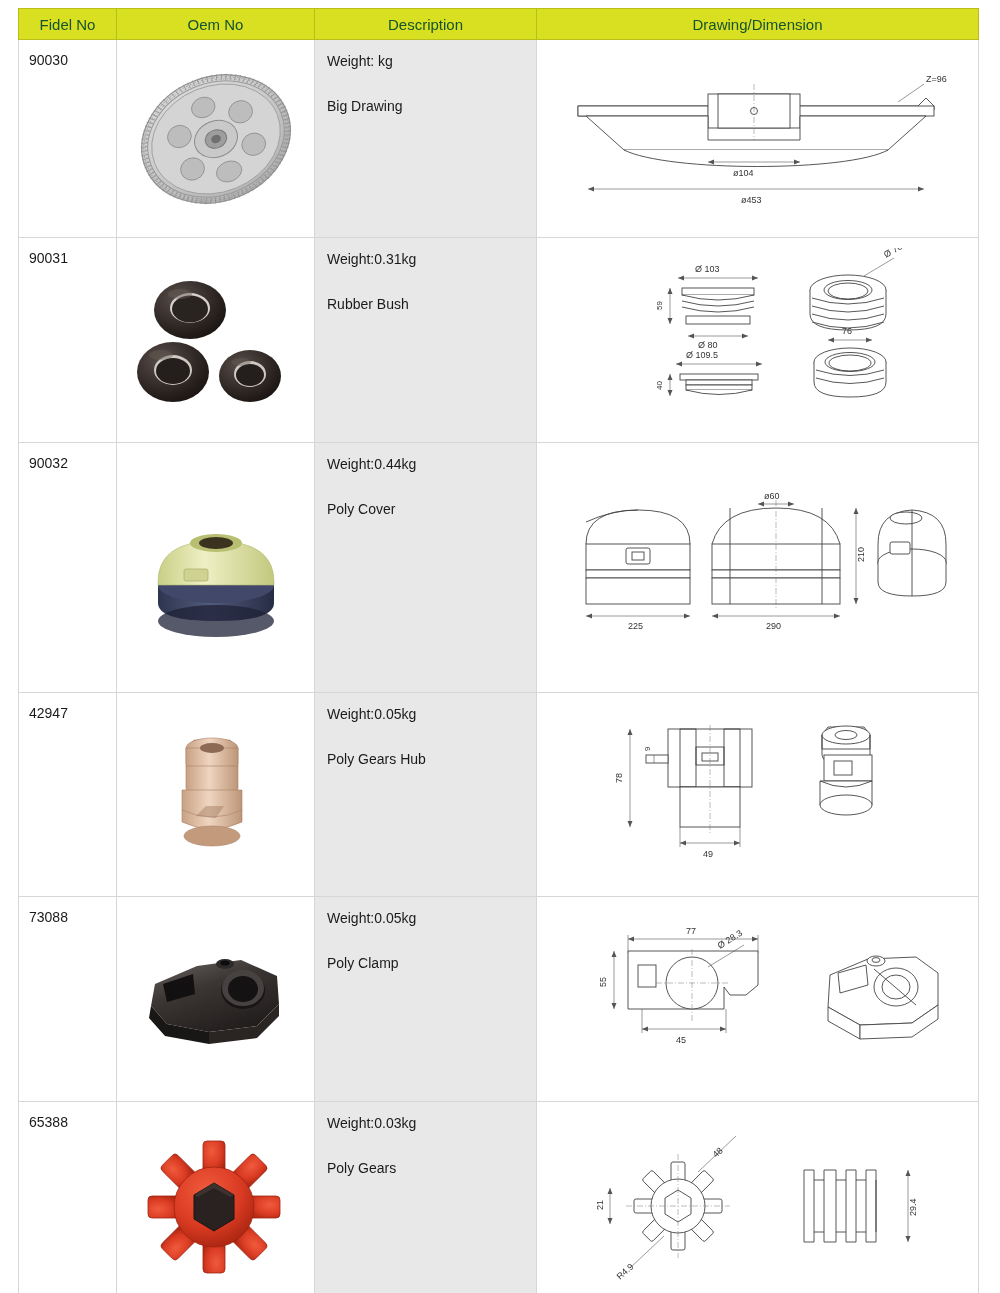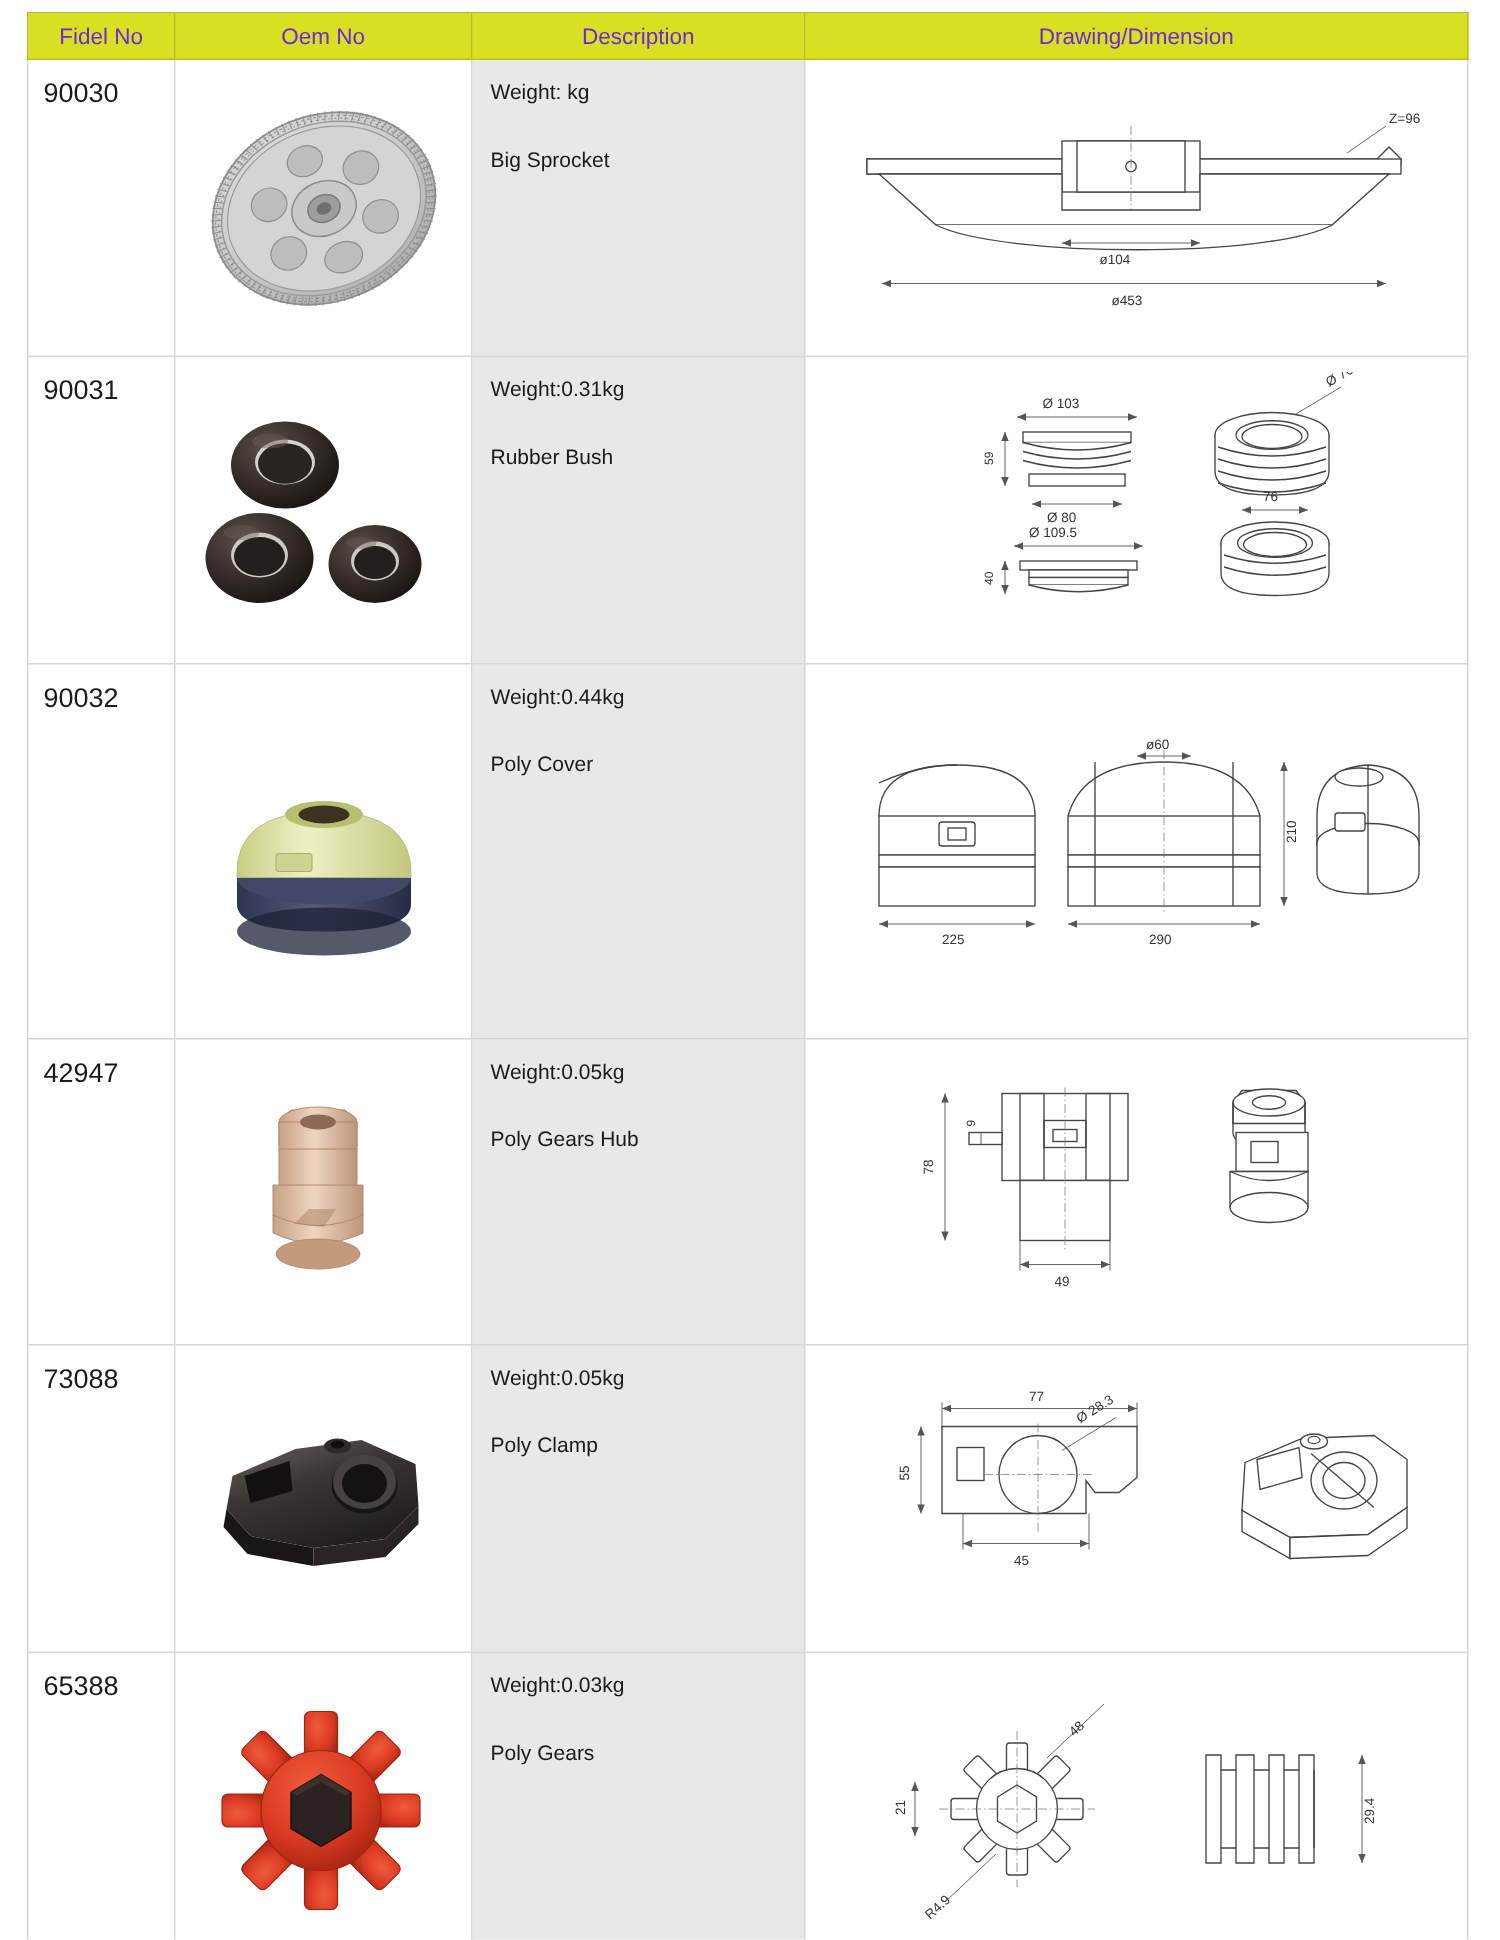--- a/index.html
+++ b/index.html
@@ -36,7 +36,7 @@
     border: 1px solid #b9bf18;
     font-size: 15px;
     font-weight: normal;
-    color: #6d28d9;
+    color: #14532d;
     height: 30px;
     text-align: center;
     vertical-align: middle;

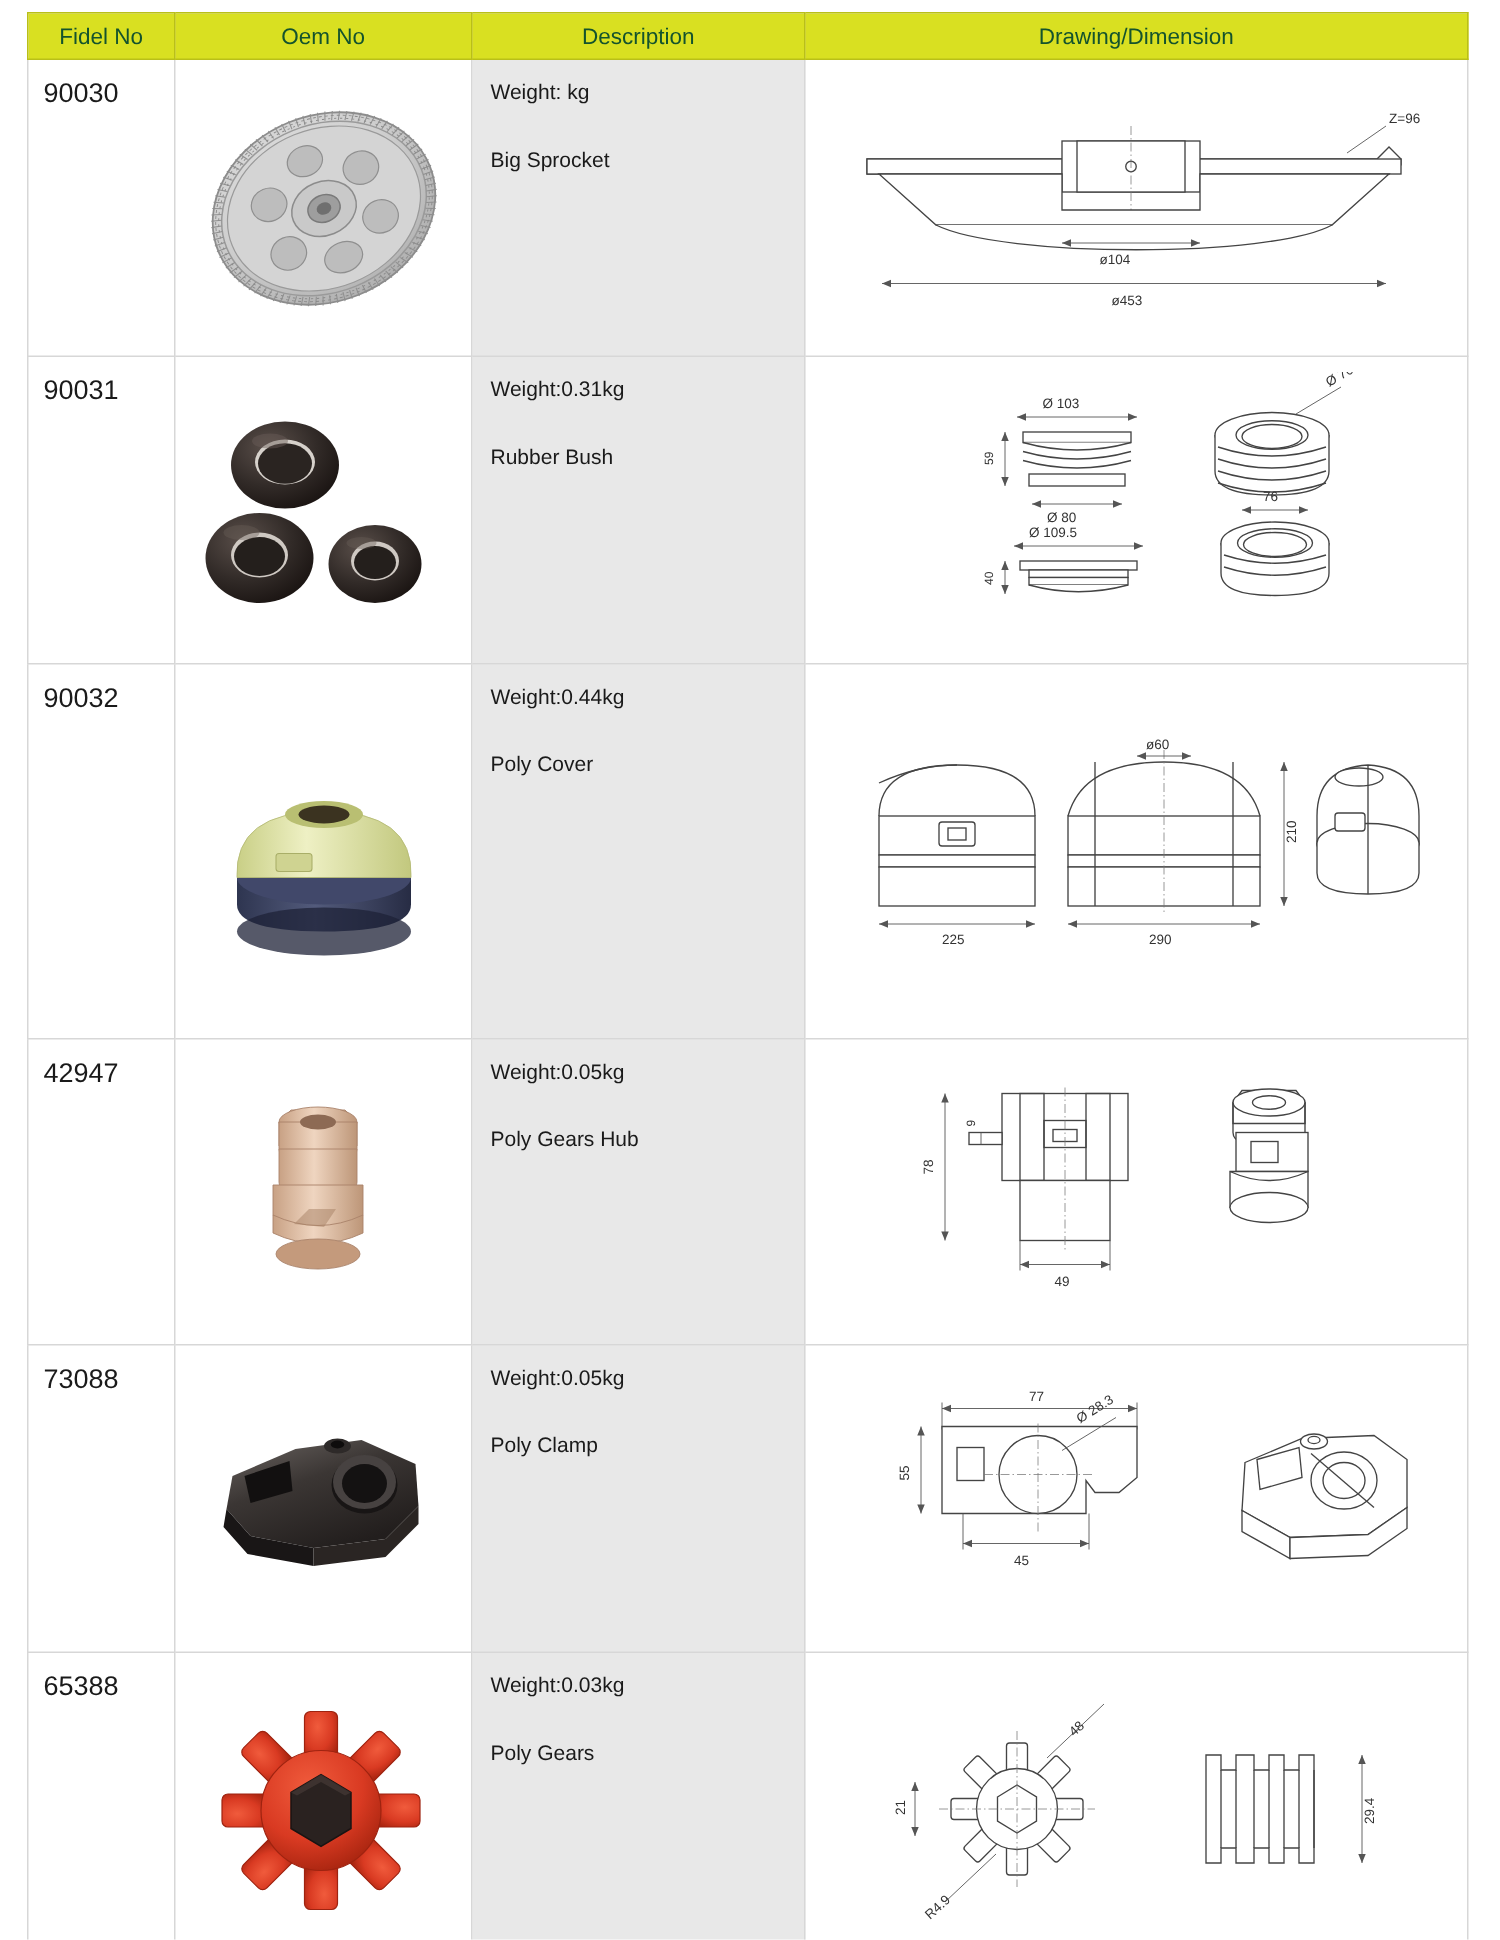--- a/index.html
+++ b/index.html
@@ -49,7 +49,7 @@
     background: #ffffff;
   }
   td.fidel {
-    font-size: 18px;
+    font-size: 14px;
     padding: 12px 0 16px 10px;
     vertical-align: top;
     background: #ffffff;

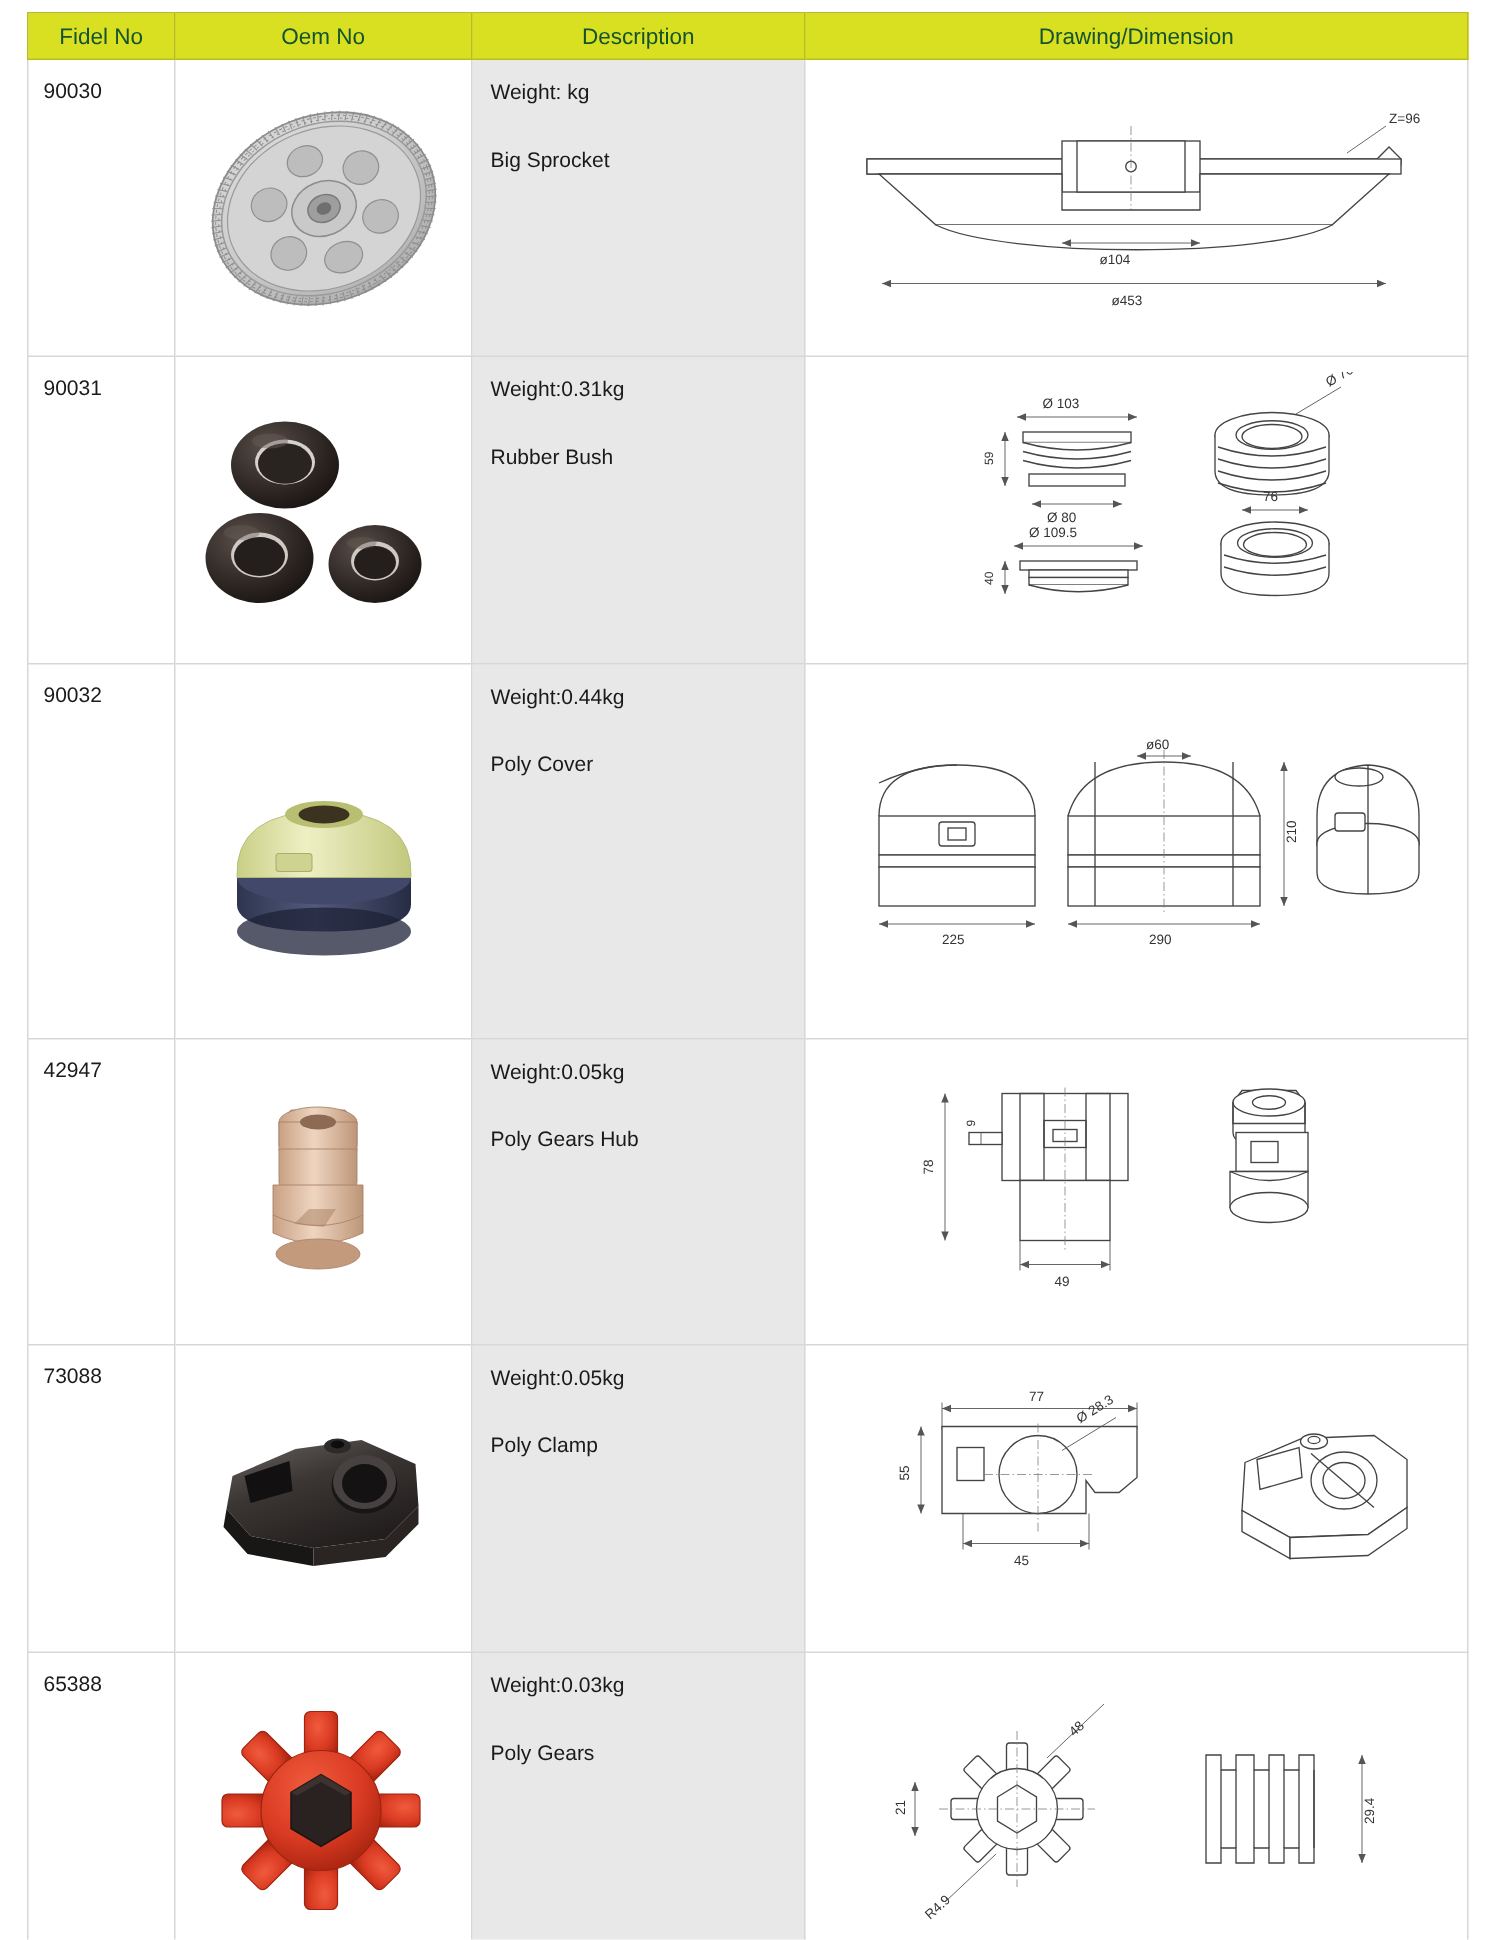--- a/index.html
+++ b/index.html
@@ -255,7 +255,7 @@
         </td>
         <td class="desc">
           <span class="weight">Weight: kg</span>
-          <span class="name">Big Sprocket</span>
+          <span class="name">Big Drawing</span>
         </td>
         <td class="draw">
           <svg class="art" width="400" height="170" viewBox="0 0 400 170">

